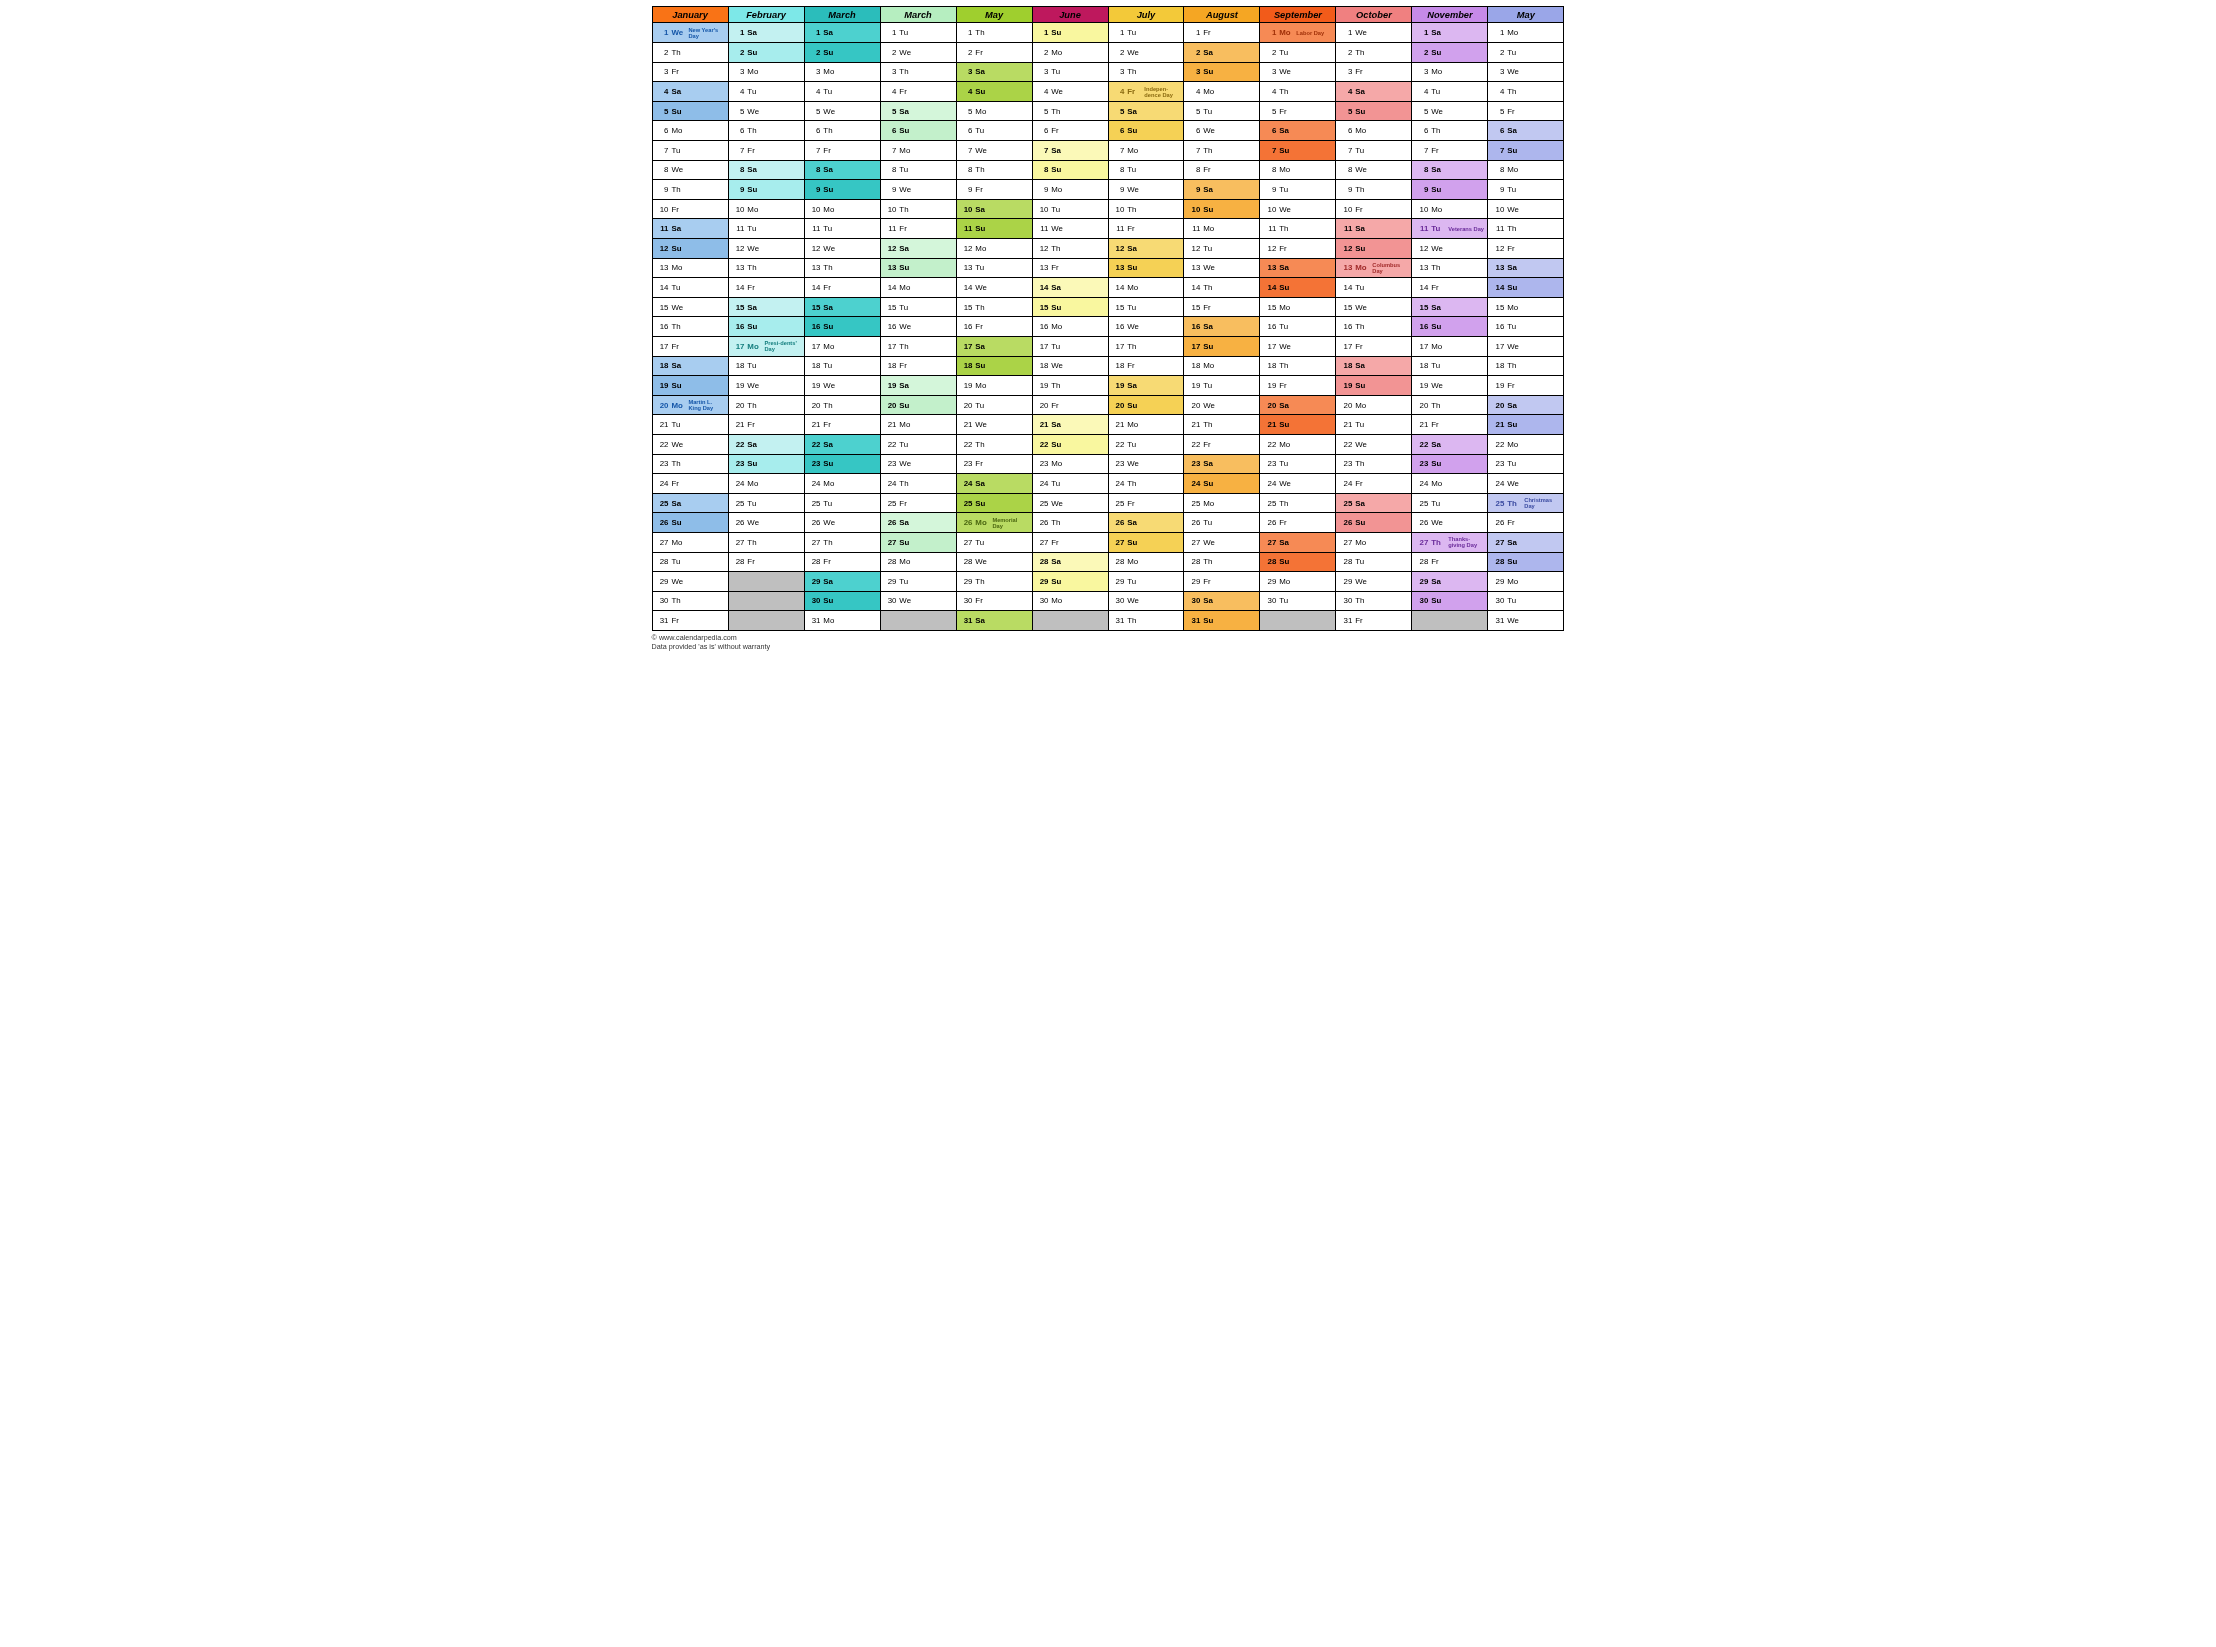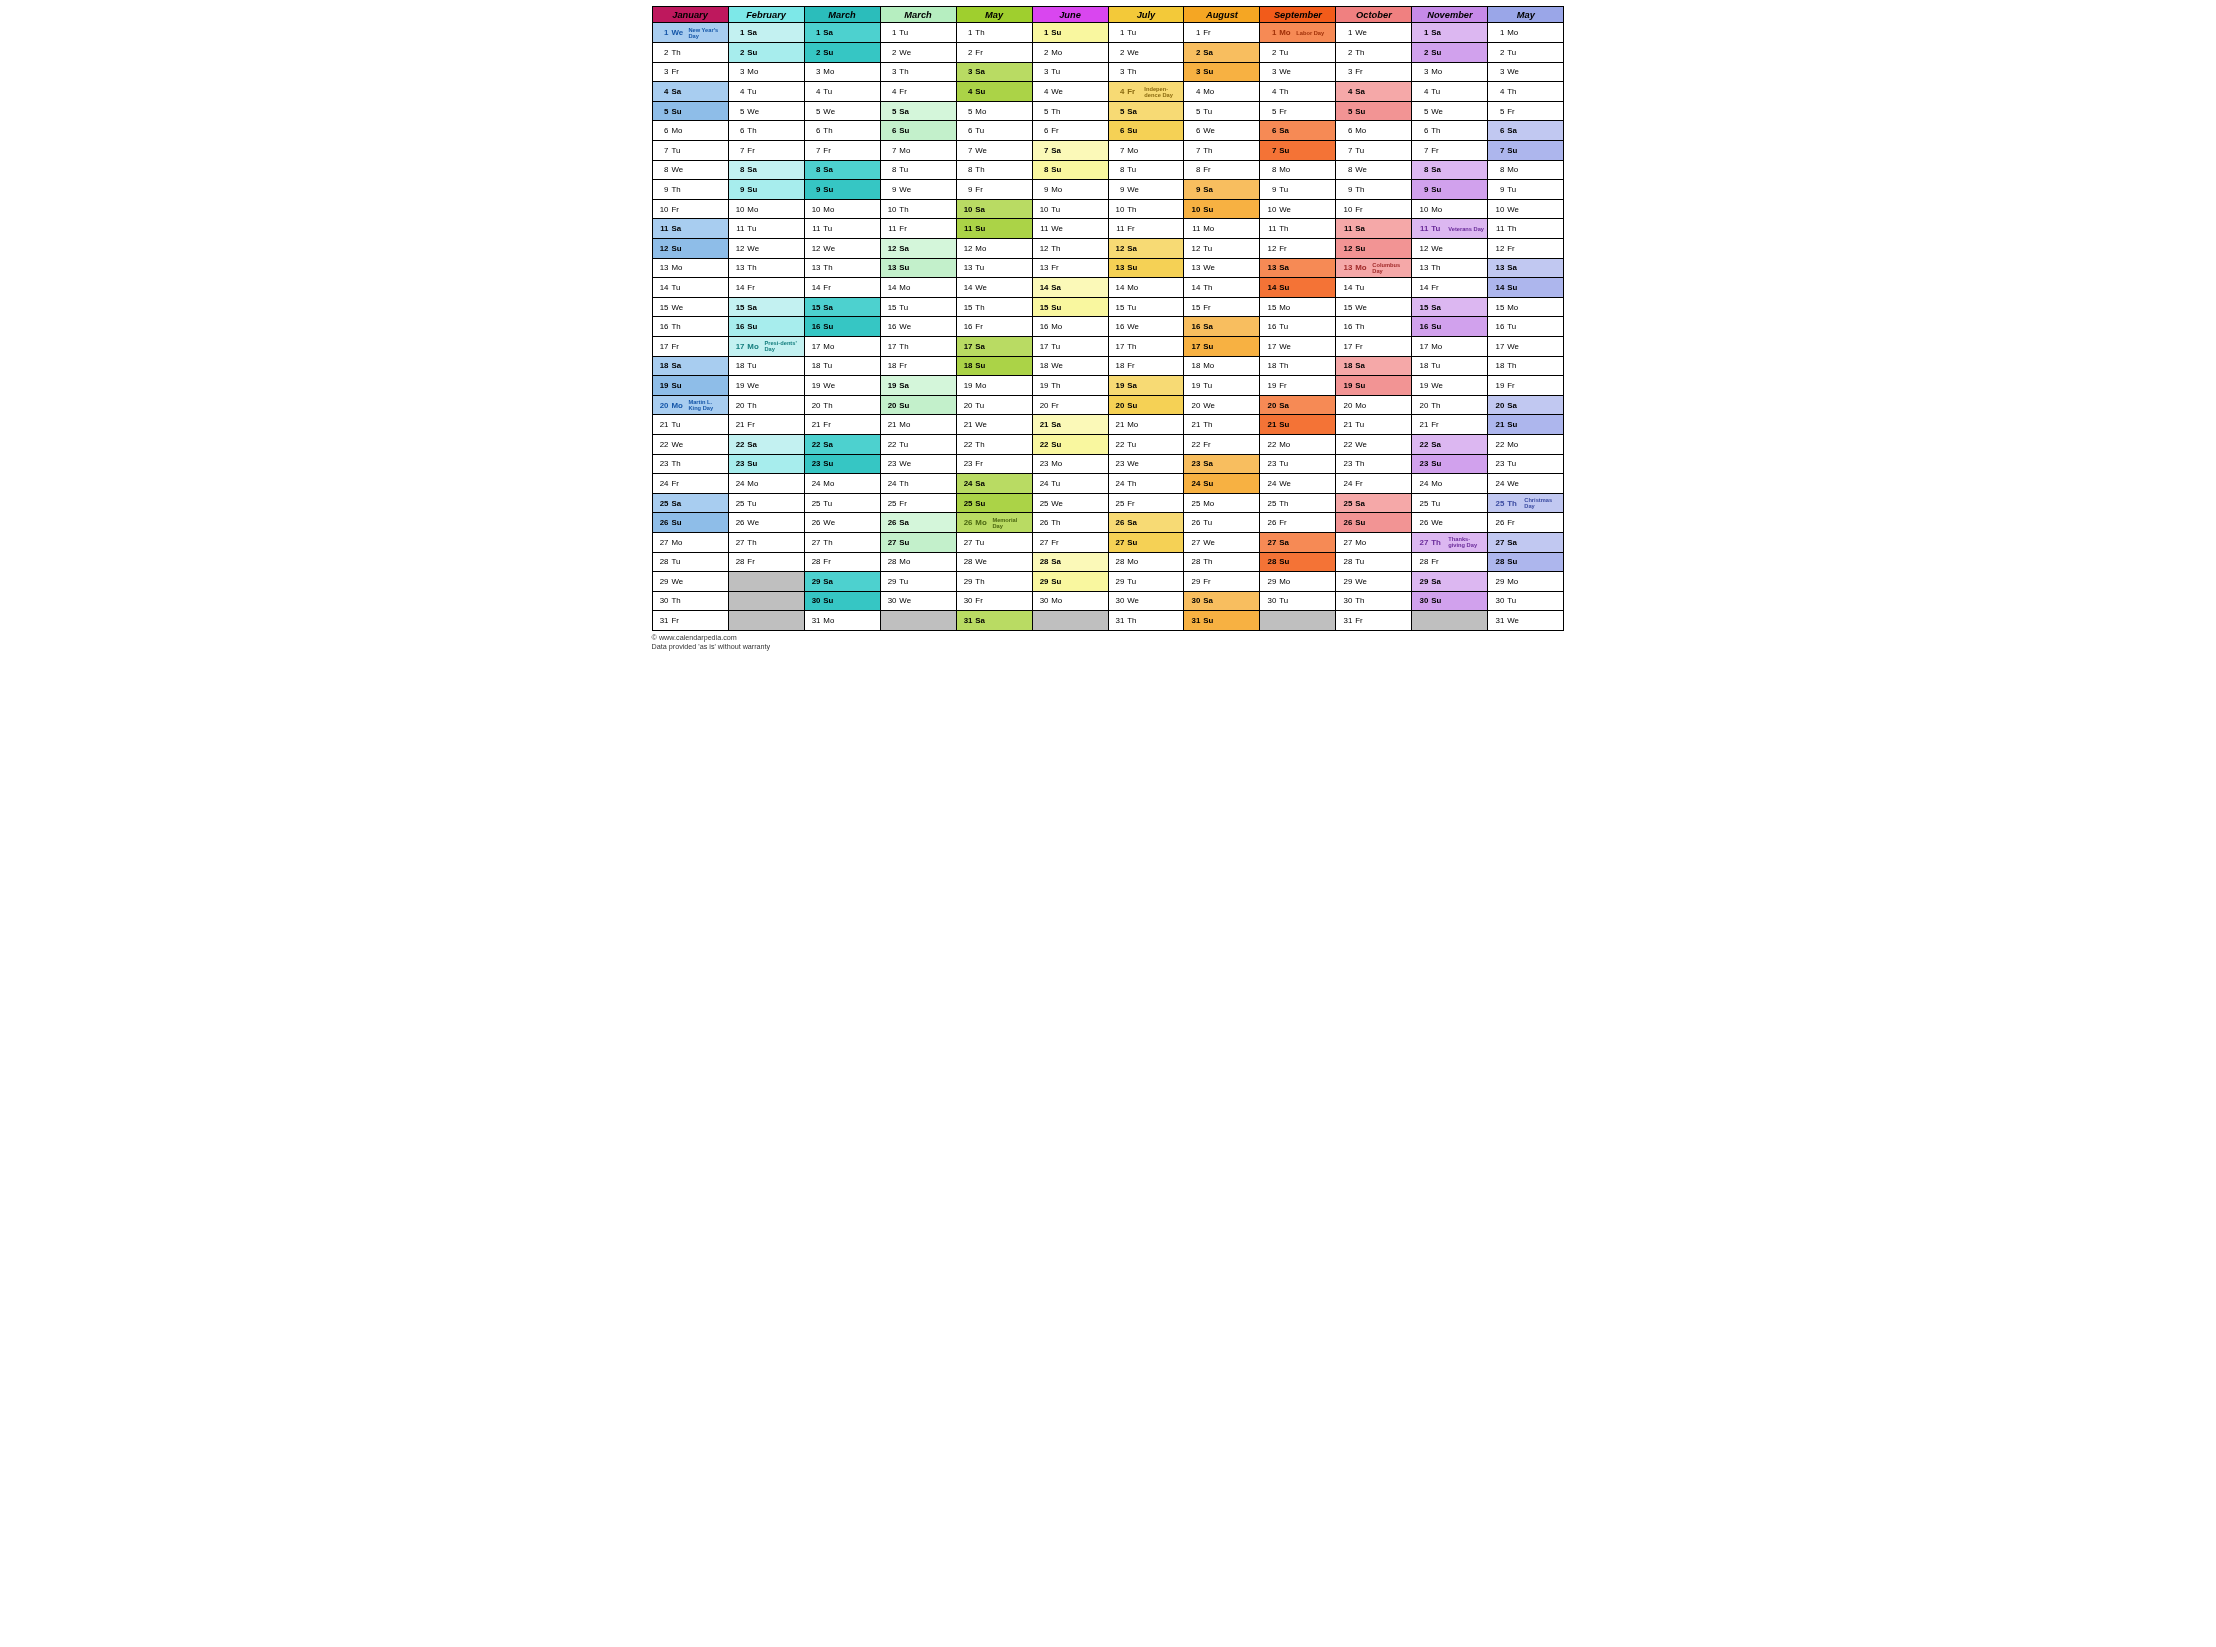--- a/index.html
+++ b/index.html
@@ -29,7 +29,7 @@
   <table class="cal">
     <thead>
         <tr id="hdr-row">
-          <th style="background: #be185d;">January</th>
+          <th style="background: #f97316;">January</th>
           <th style="background: rgb(125, 232, 232);">February</th>
           <th style="background: rgb(43, 189, 187);">March</th>
           <th style="background: rgb(182, 238, 192);">March</th>

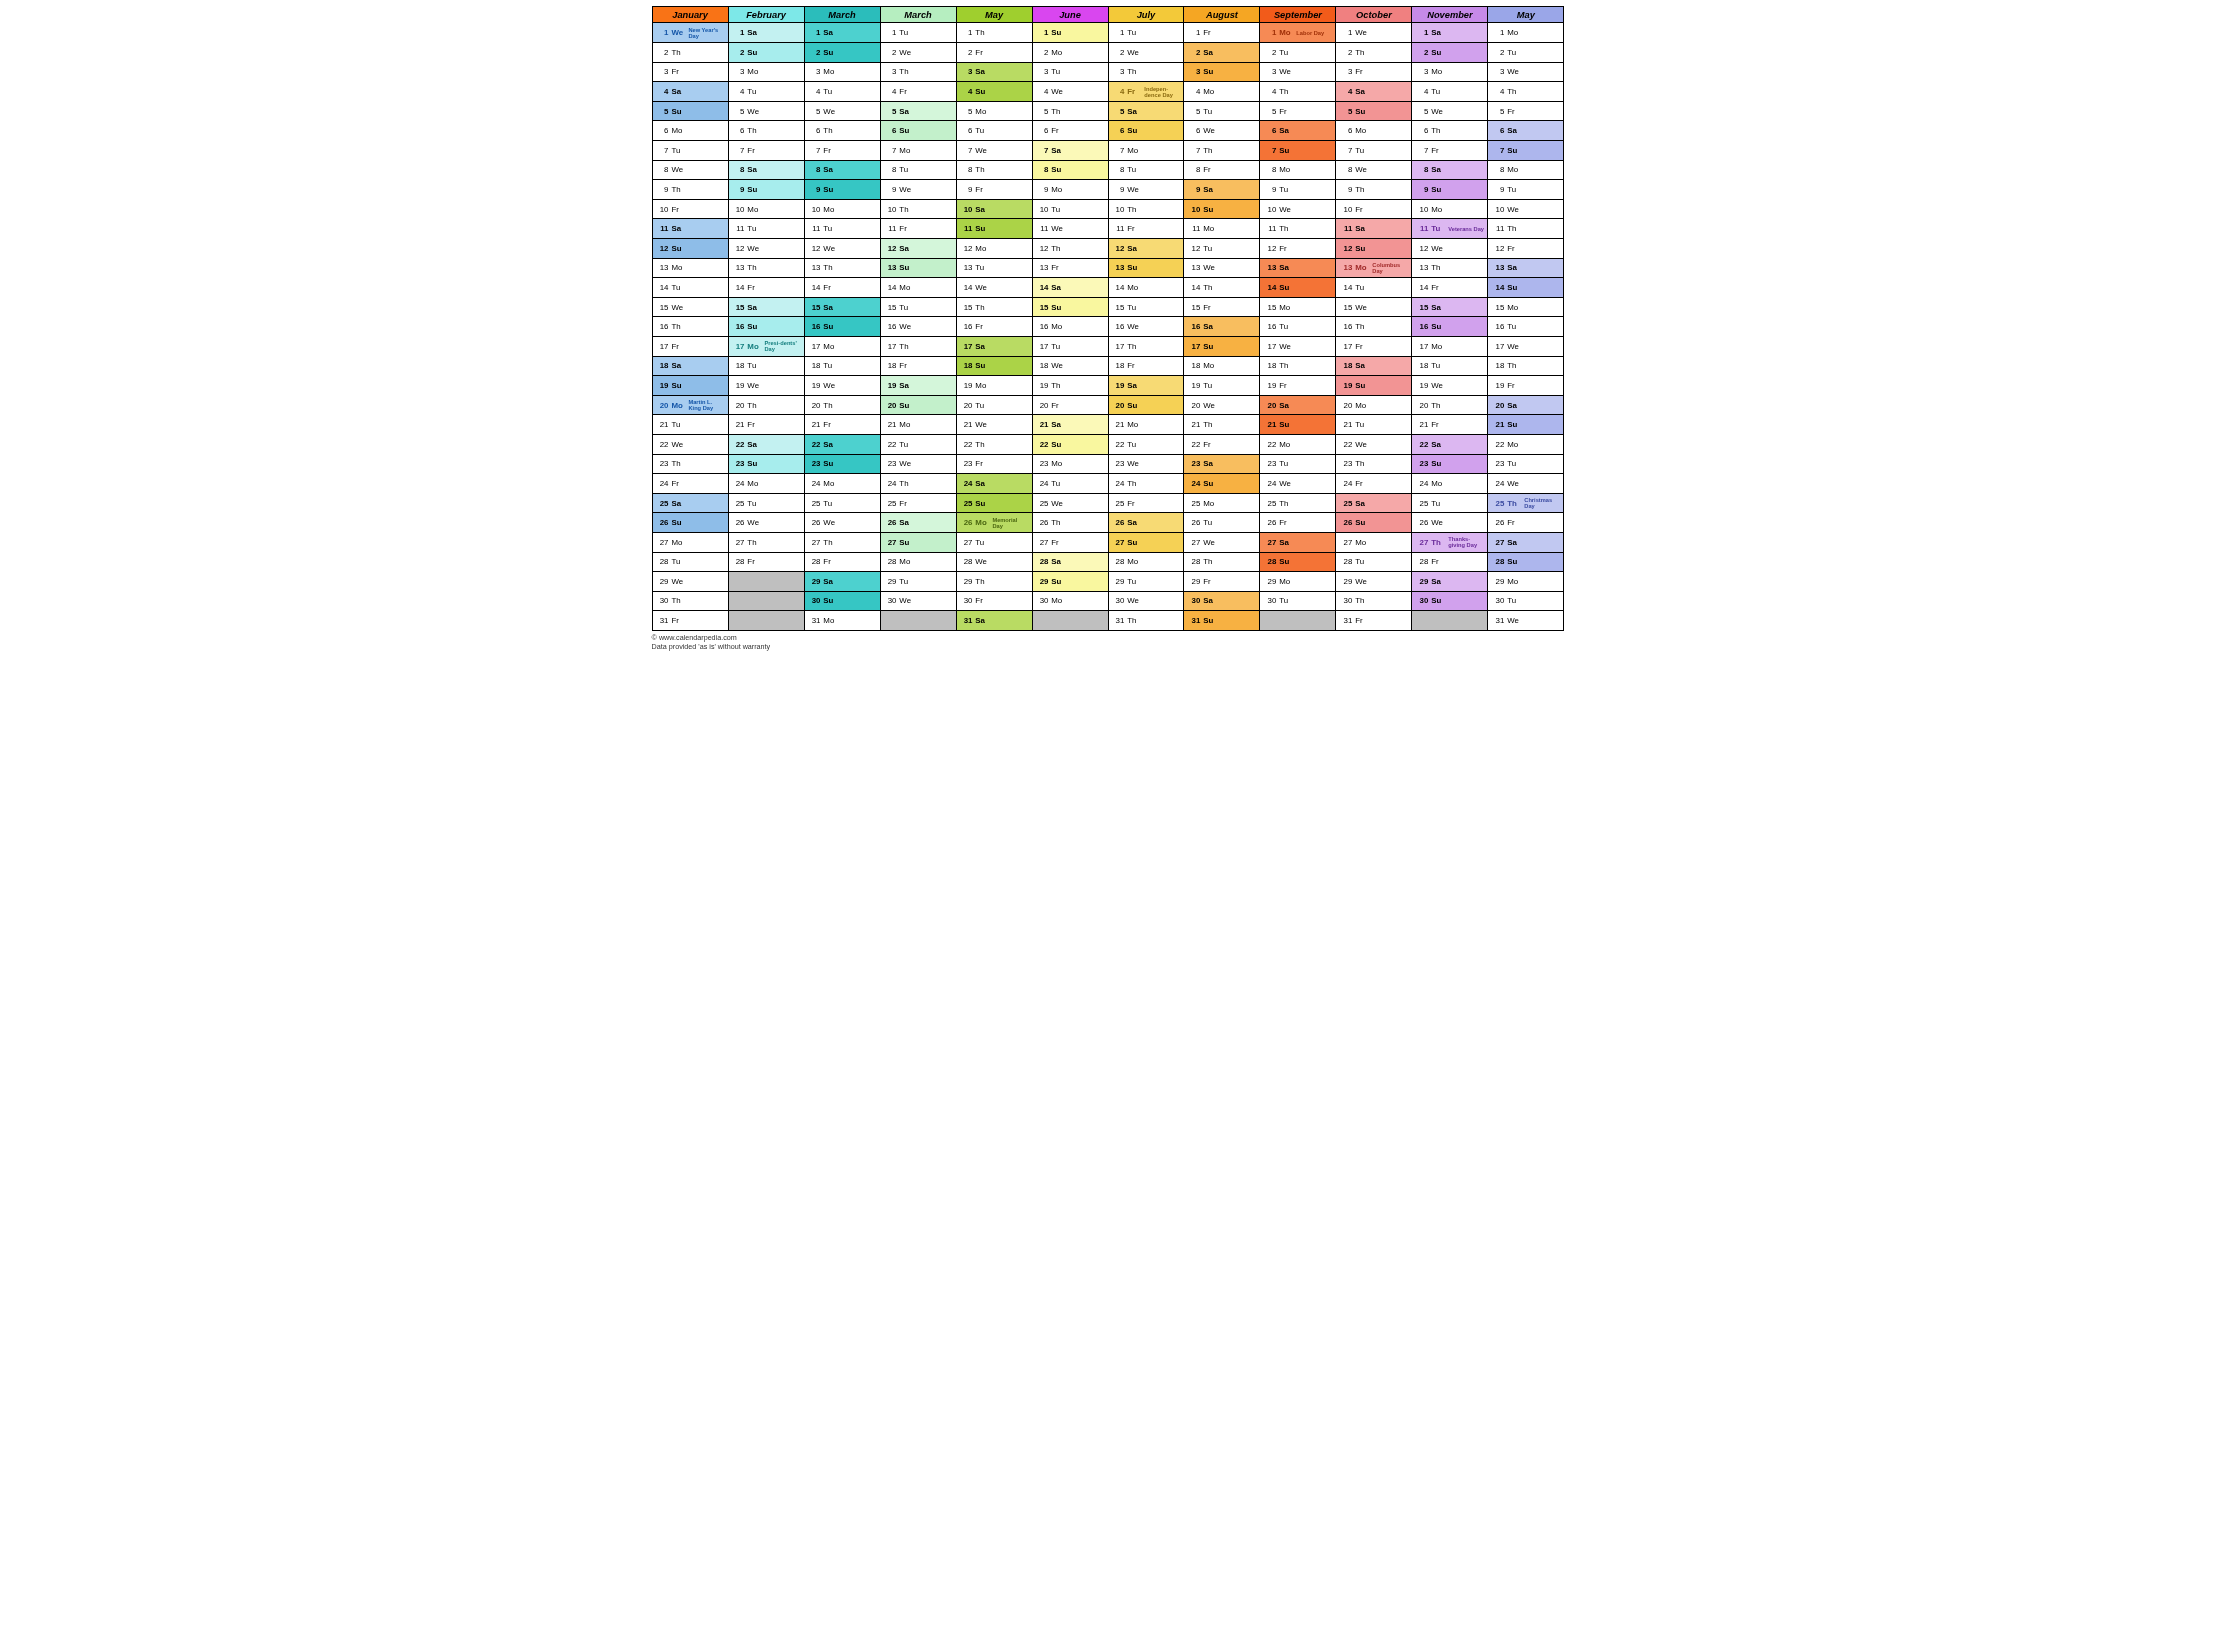--- a/index.html
+++ b/index.html
@@ -34,7 +34,7 @@
           <th style="background: rgb(43, 189, 187);">March</th>
           <th style="background: rgb(182, 238, 192);">March</th>
           <th style="background: rgb(159, 207, 46);">May</th>
-          <th style="background: #d946ef; margin-top: 39px;">June</th>
+          <th style="background: #be185d; margin-top: 39px;">June</th>
           <th style="background: rgb(243, 201, 57);">July</th>
           <th style="background: rgb(245, 166, 35);">August</th>
           <th style="background: rgb(242, 91, 26);">September</th>

